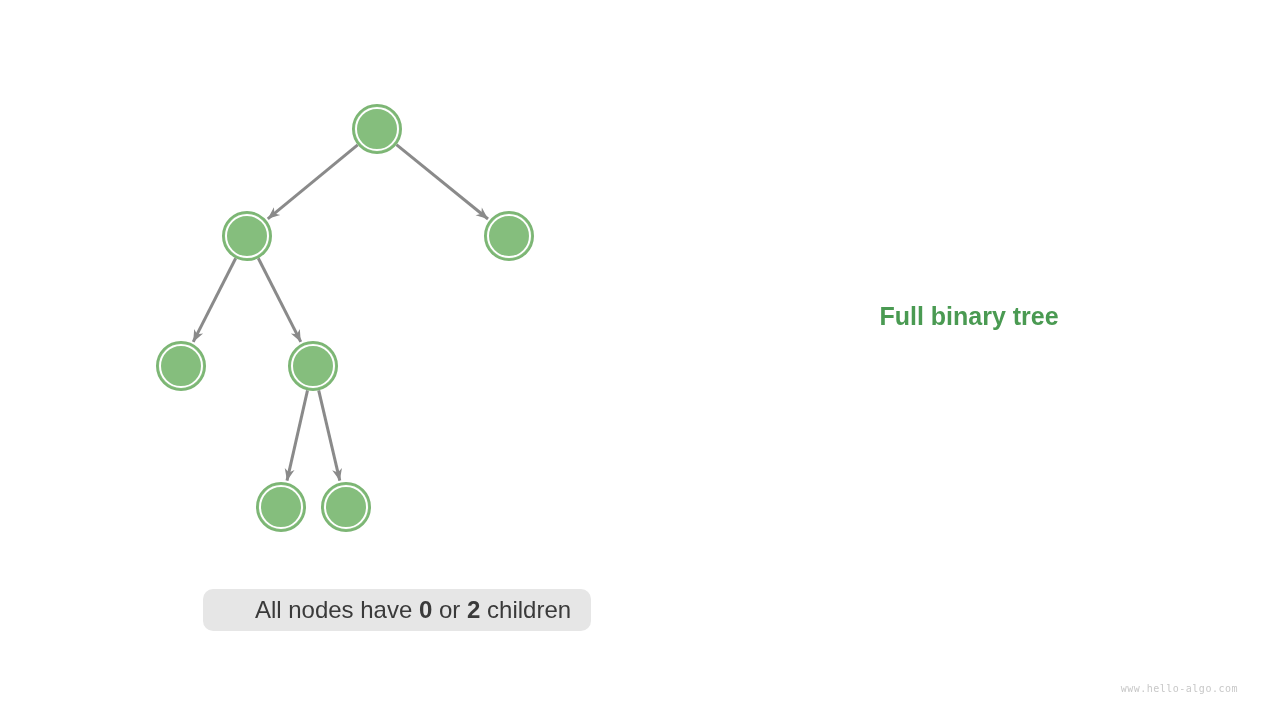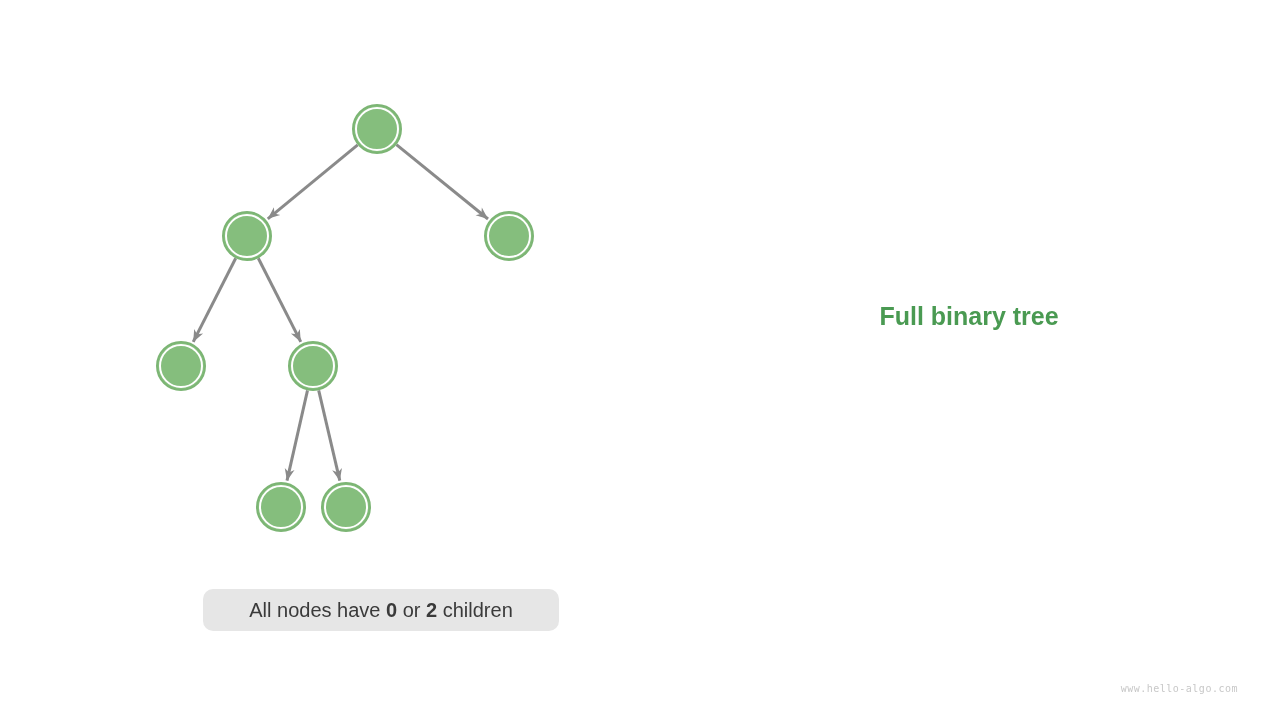--- a/index.html
+++ b/index.html
@@ -39,10 +39,11 @@
     background: #E6E6E6;
     border-radius: 10px;
     color: #3A3A3A;
-    font-size: 20px;
+    font-size: 24px;
     line-height: 42px;
     text-align: center;
     white-space: pre;
+    padding-left: 32px;
   }
   .caption-pill b {
     font-weight: 700;

